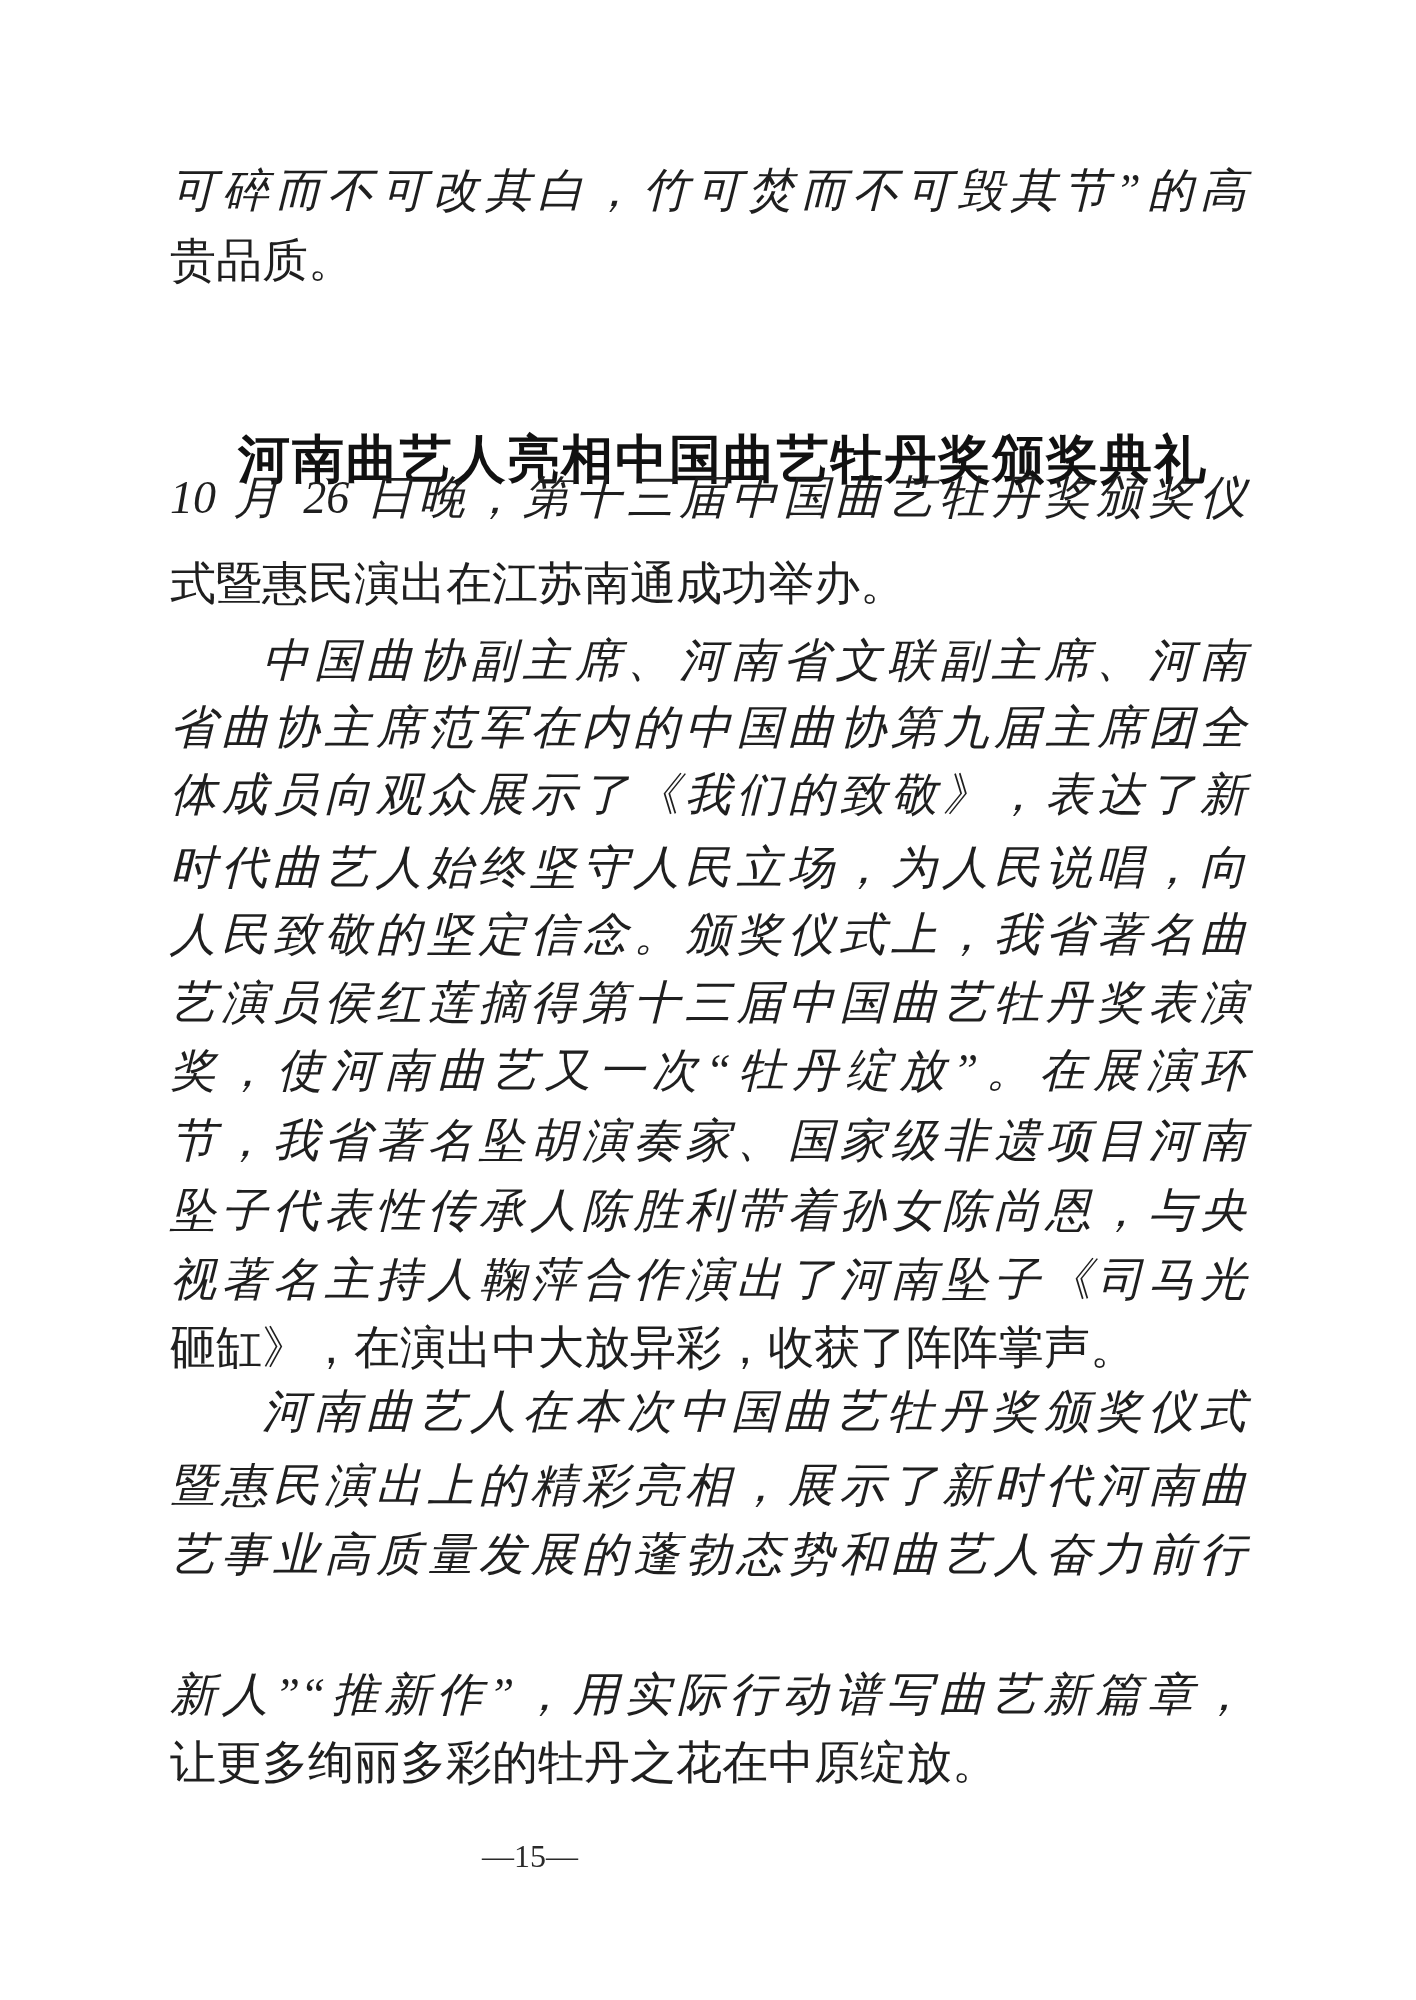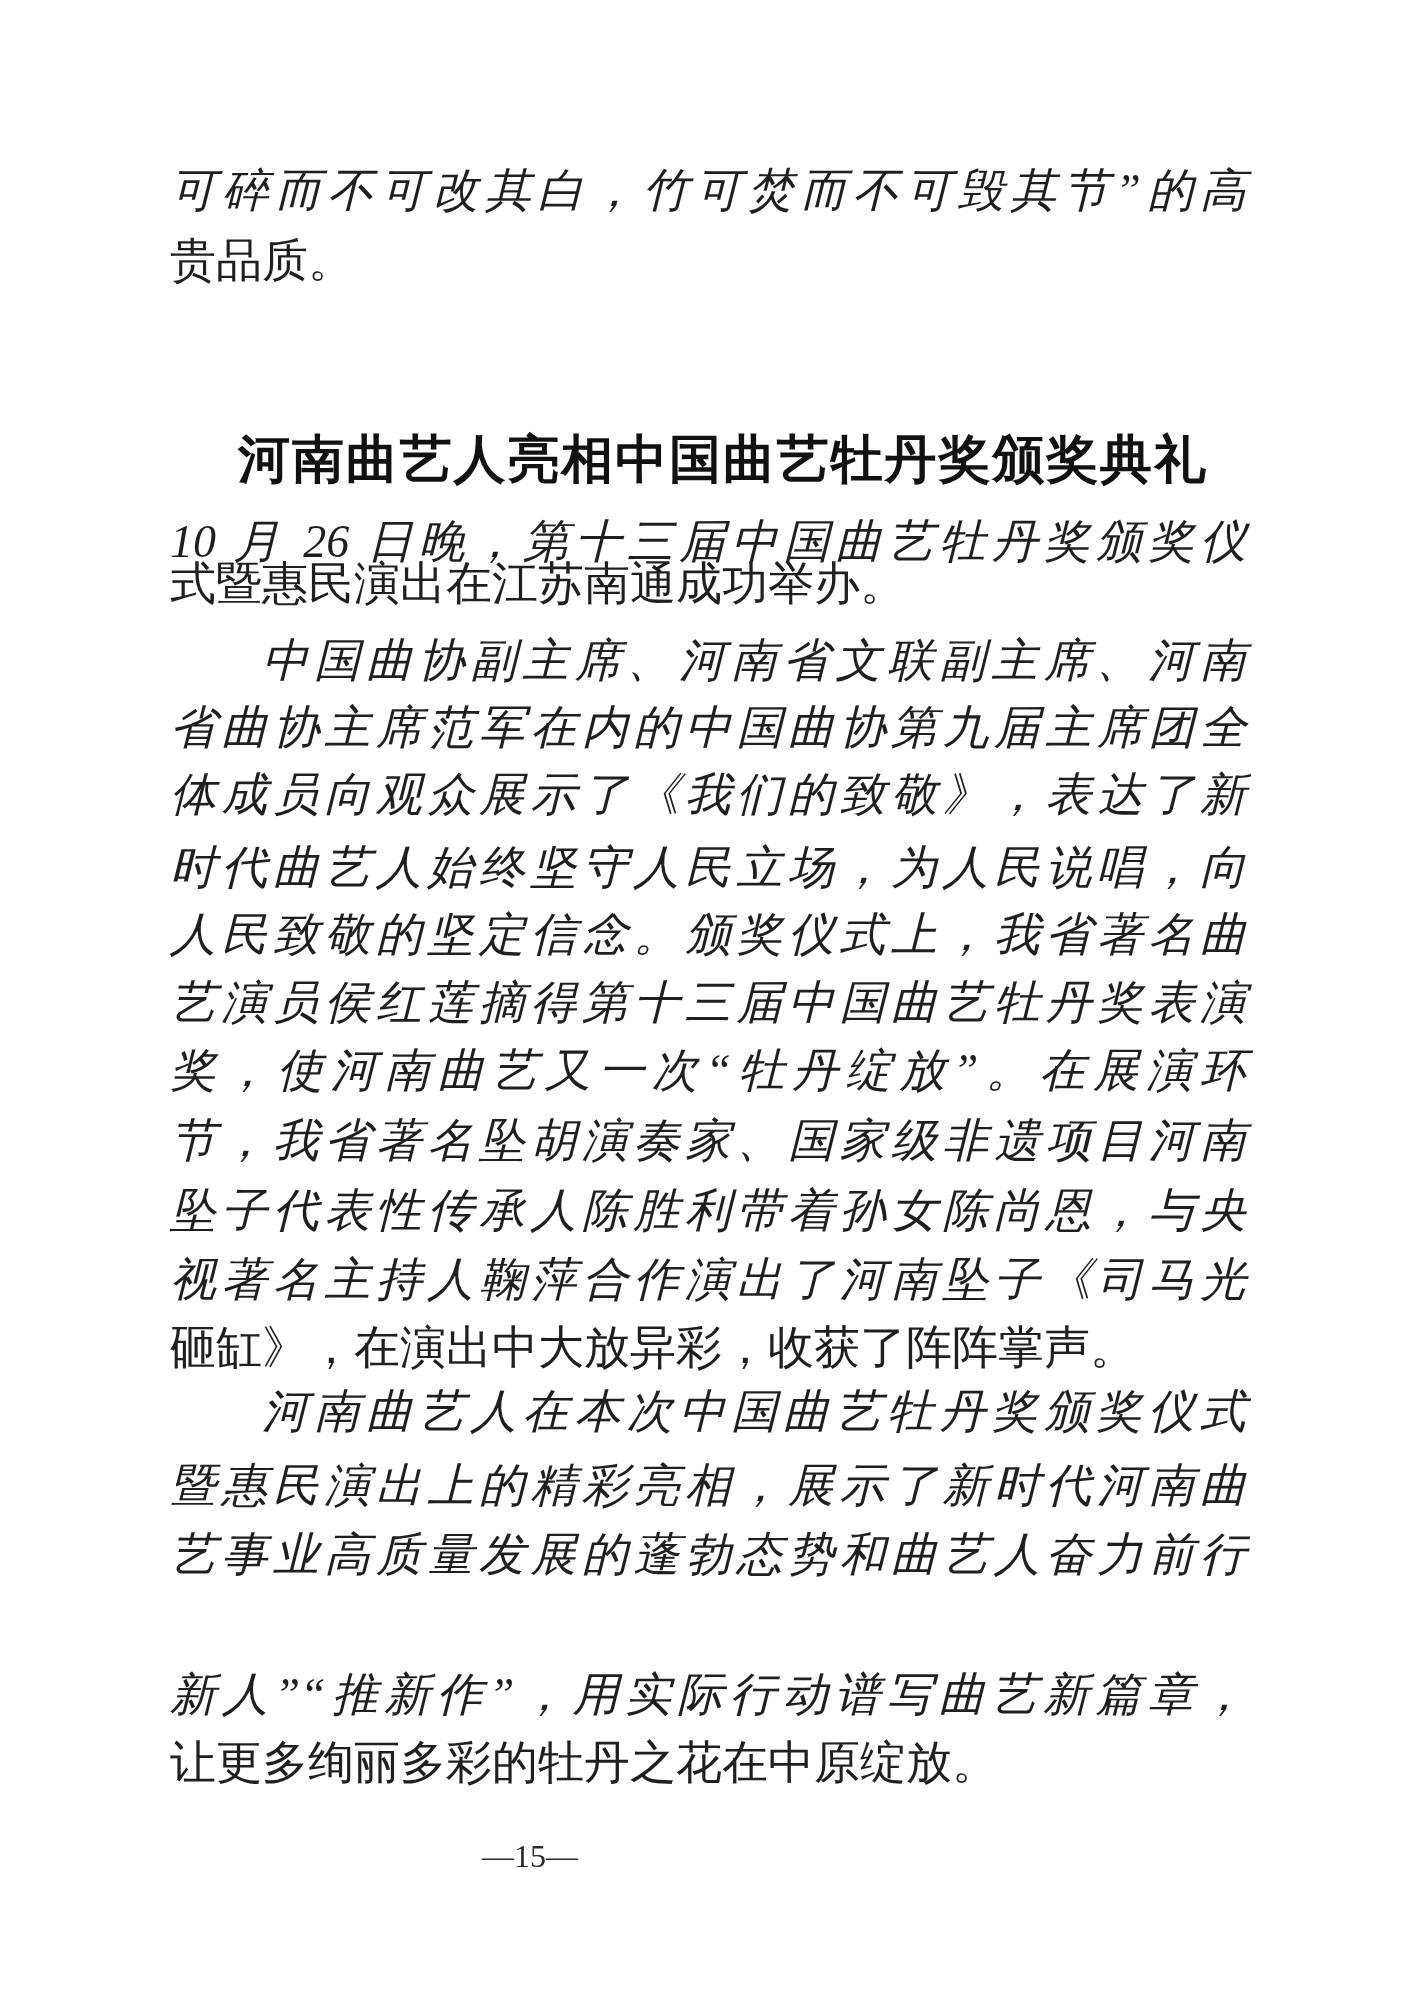--- a/index.html
+++ b/index.html
@@ -75,7 +75,7 @@
 
   <div class="title-line" style="top:425px">河南曲艺人亮相中国曲艺牡丹奖颁奖典礼</div>
 
-  <div class="line justify" style="top:508px">10 月 26 日晚，第十三届中国曲艺牡丹奖颁奖仪</div>
+  <div class="line justify" style="top:464px">10 月 26 日晚，第十三届中国曲艺牡丹奖颁奖仪</div>
   <div class="line plain" style="top:550px">式暨惠民演出在江苏南通成功举办。</div>
 
   <div class="line justify" style="top:694px">省曲协主席范军在内的中国曲协第九届主席团全</div>

